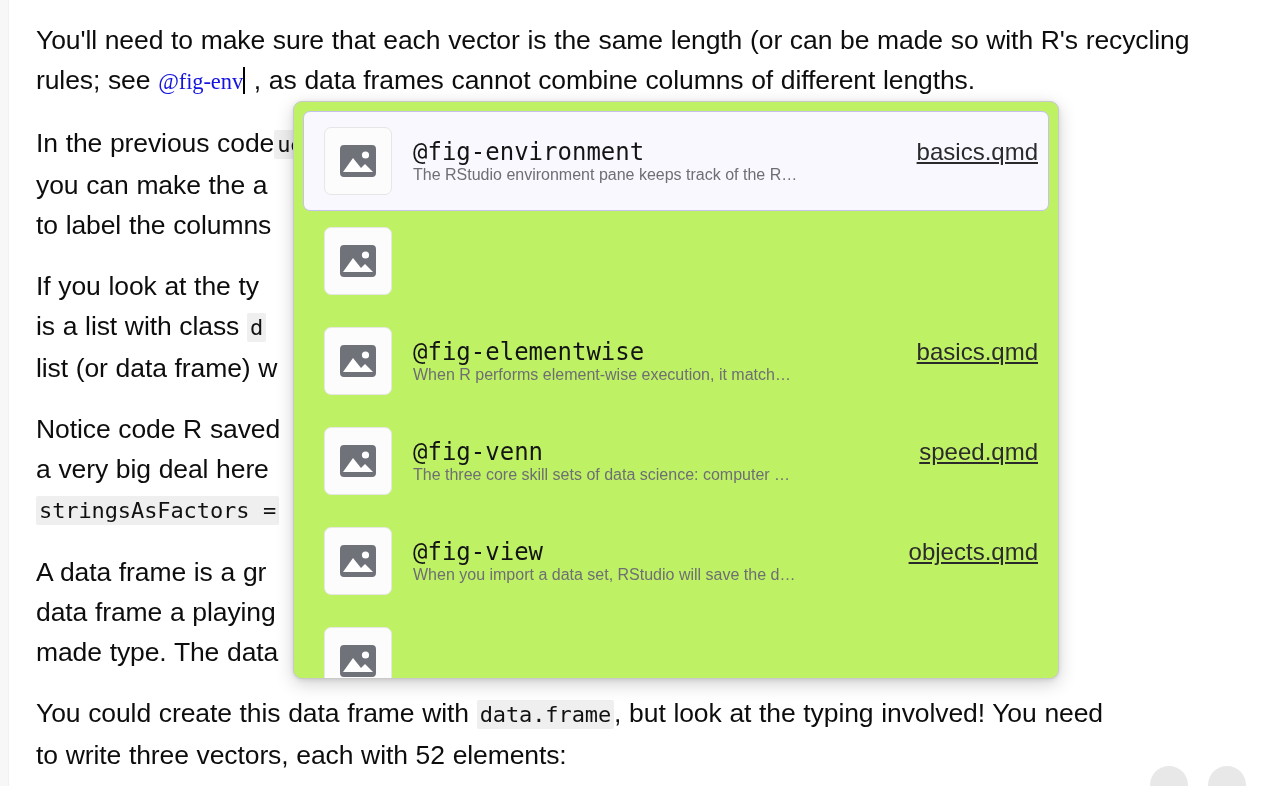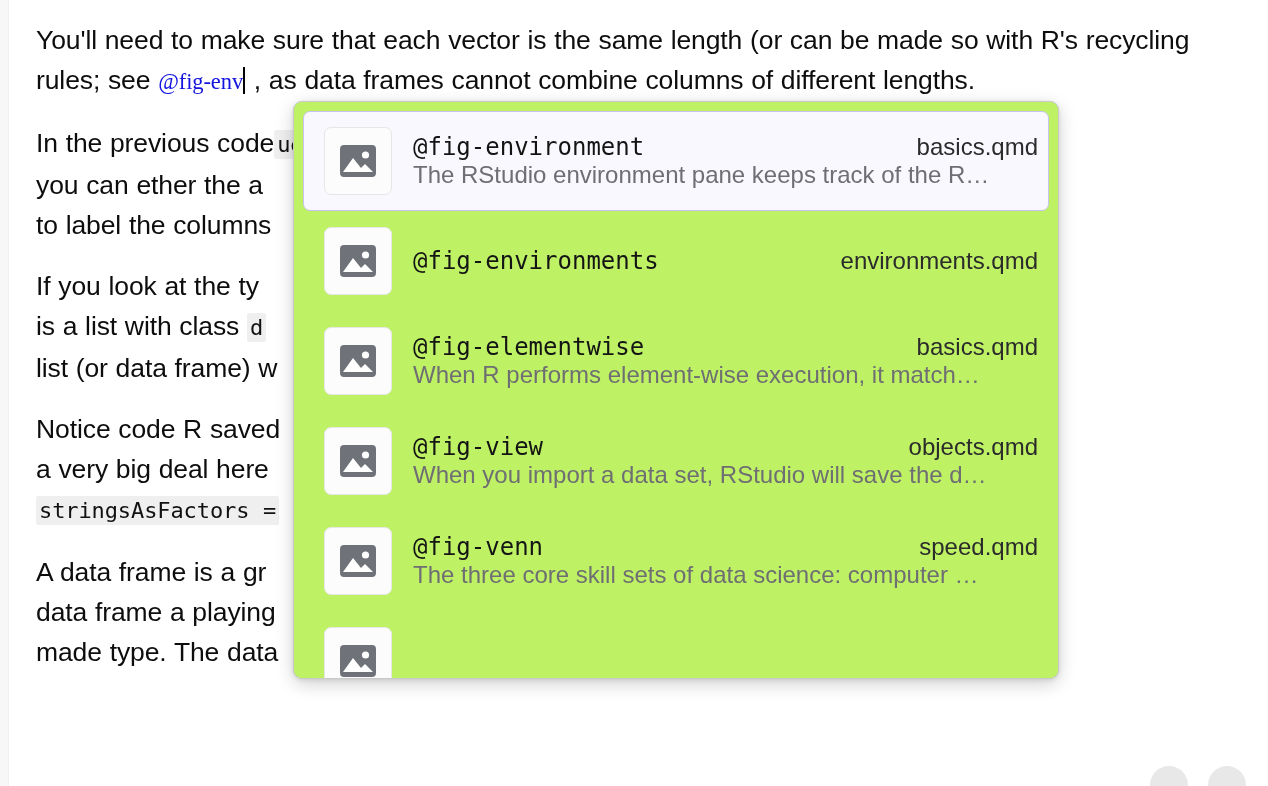--- a/index.html
+++ b/index.html
@@ -139,6 +139,7 @@
     font-size: 24px;
     color: #2b2b2b;
     white-space: nowrap;
+    text-decoration: underline;
   }
   .ac-desc {
     margin-top: 7px;

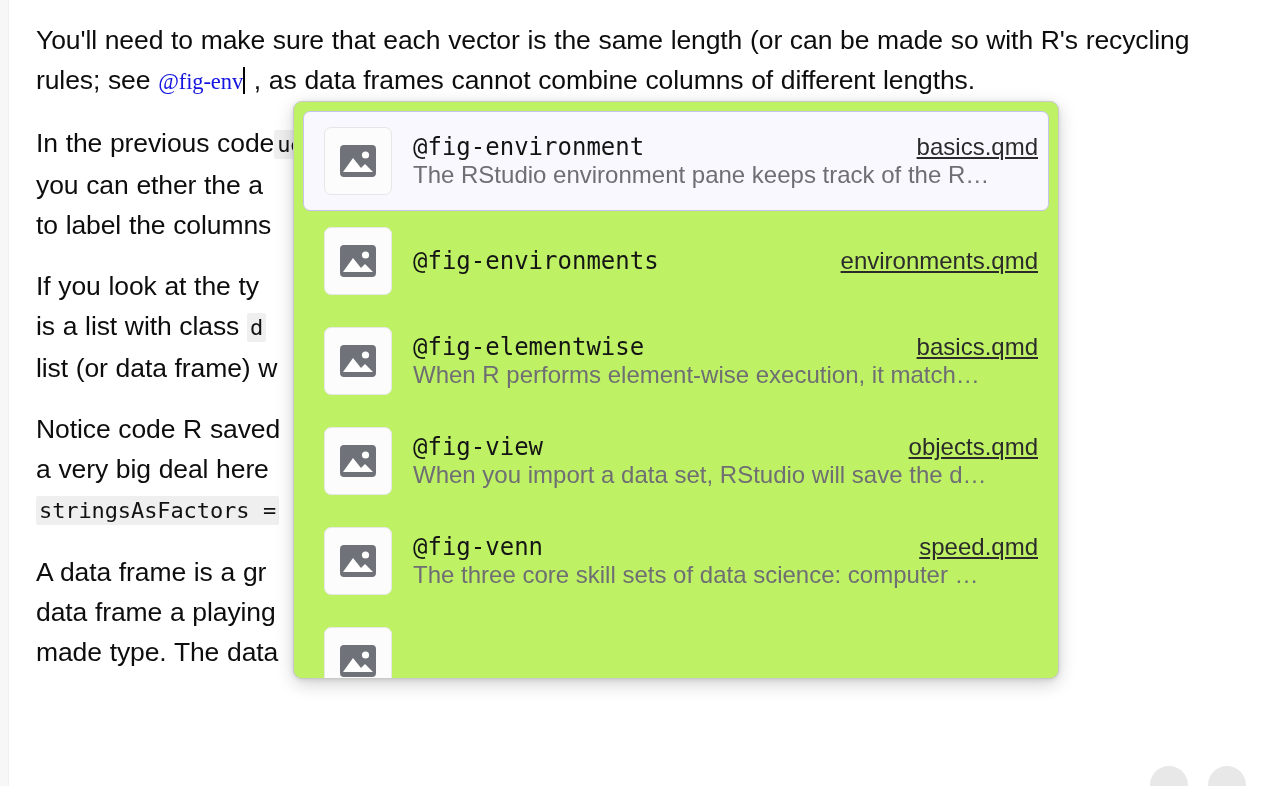--- a/index.html
+++ b/index.html
@@ -176,7 +176,7 @@
   <p class="para"><span>You'll need to make sure that each vector is the same length (or can be made so with R's</span> <span>recycling rules; see </span><span class="xref">@fig-env</span><span class="caret"></span><span> , as data frames cannot combine columns of different lengths.</span></p>
 
   <p class="para"><span>In the previous code</span><span class="code">ue</span><span>, but</span>
-<span>you can ether the a</span>                              <span>nt names</span>
+<span>you can make the a</span>                              <span>nt names</span>
 <span>to label the columns</span></p>
 
   <p class="para"><span>If you look at the ty</span>                                      <span>ta frame</span>

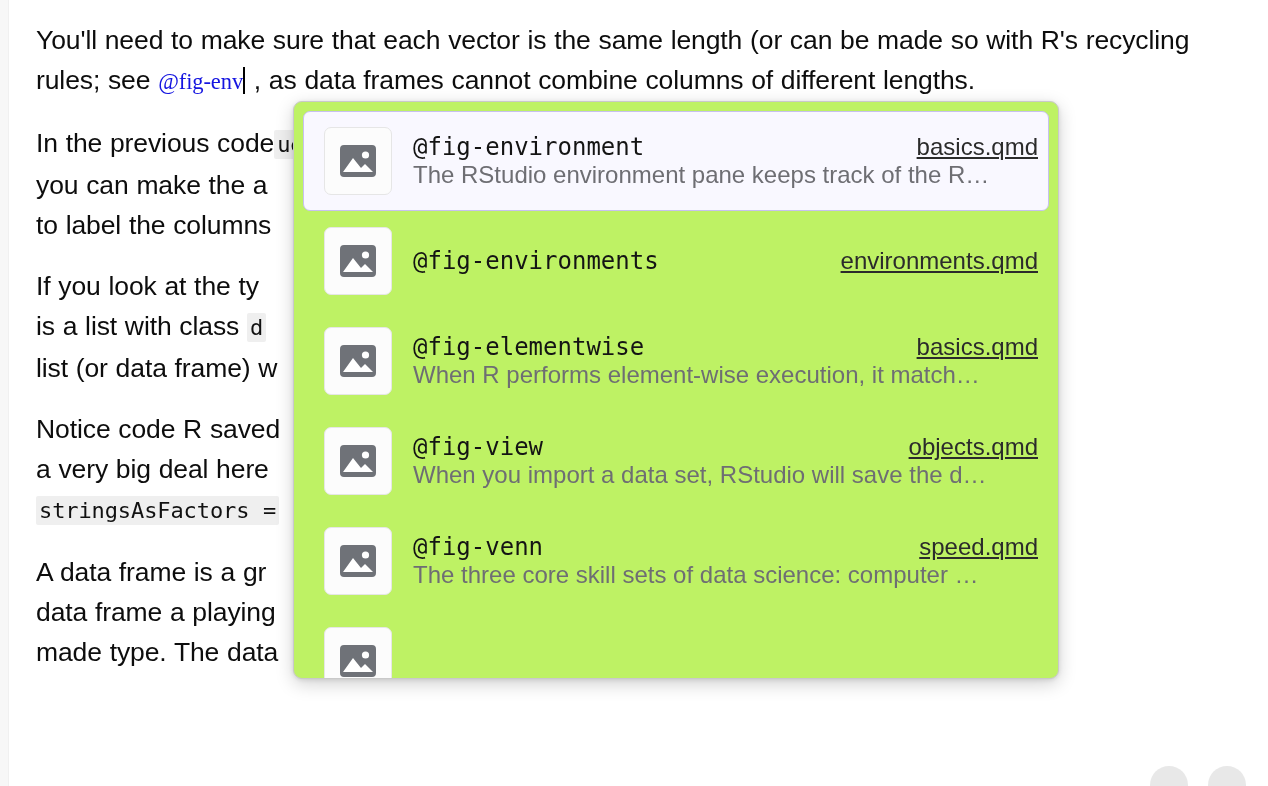--- a/index.html
+++ b/index.html
@@ -144,7 +144,7 @@
   .ac-desc {
     margin-top: 7px;
     font-family: "Liberation Sans", sans-serif;
-    font-size: 24px;
+    font-size: 16px;
     color: #6e6e73;
     white-space: nowrap;
     overflow: hidden;

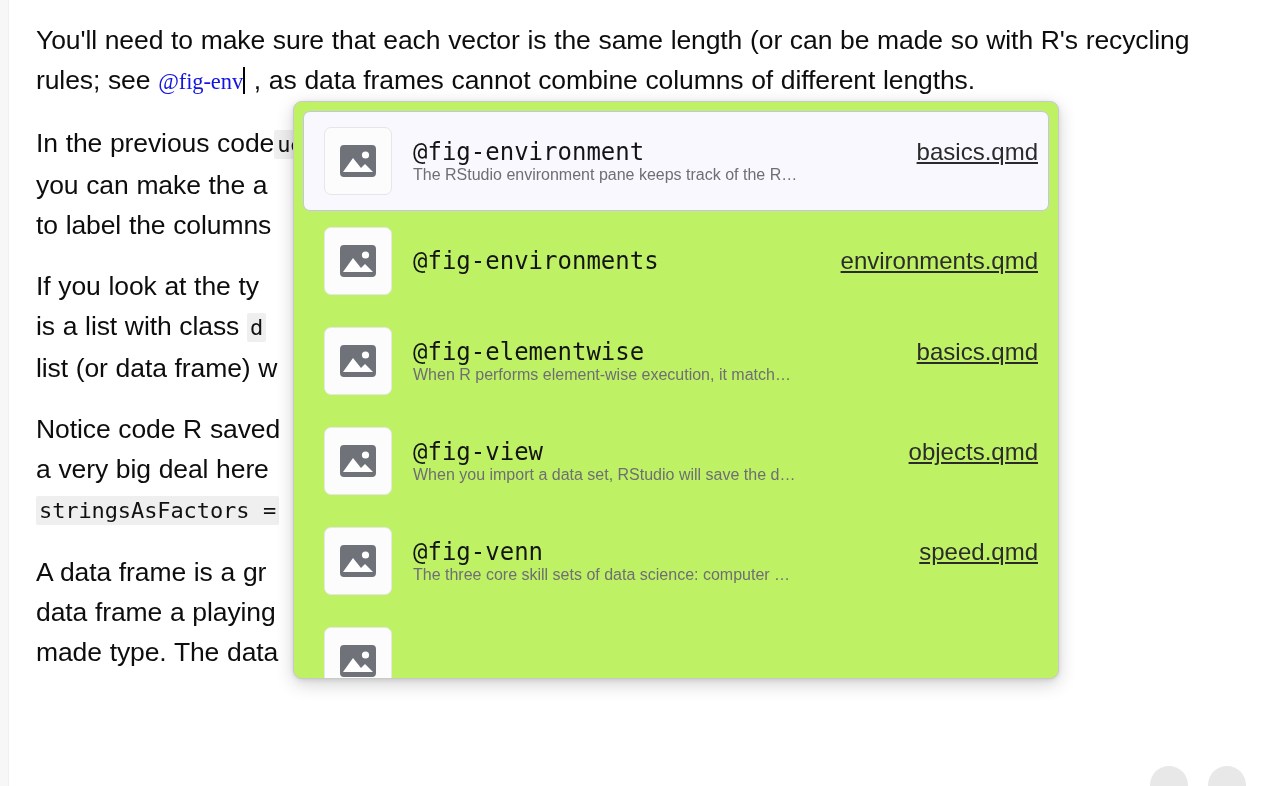--- a/index.html
+++ b/index.html
@@ -225,10 +225,6 @@
         </svg>
       </span>
       <span class="ac-body">
-        <span class="ac-top">
-          <span class="ac-id">@fig-environments</span>
-          <span class="ac-file">environments.qmd</span>
-        </span>
       </span>
     </div>
 

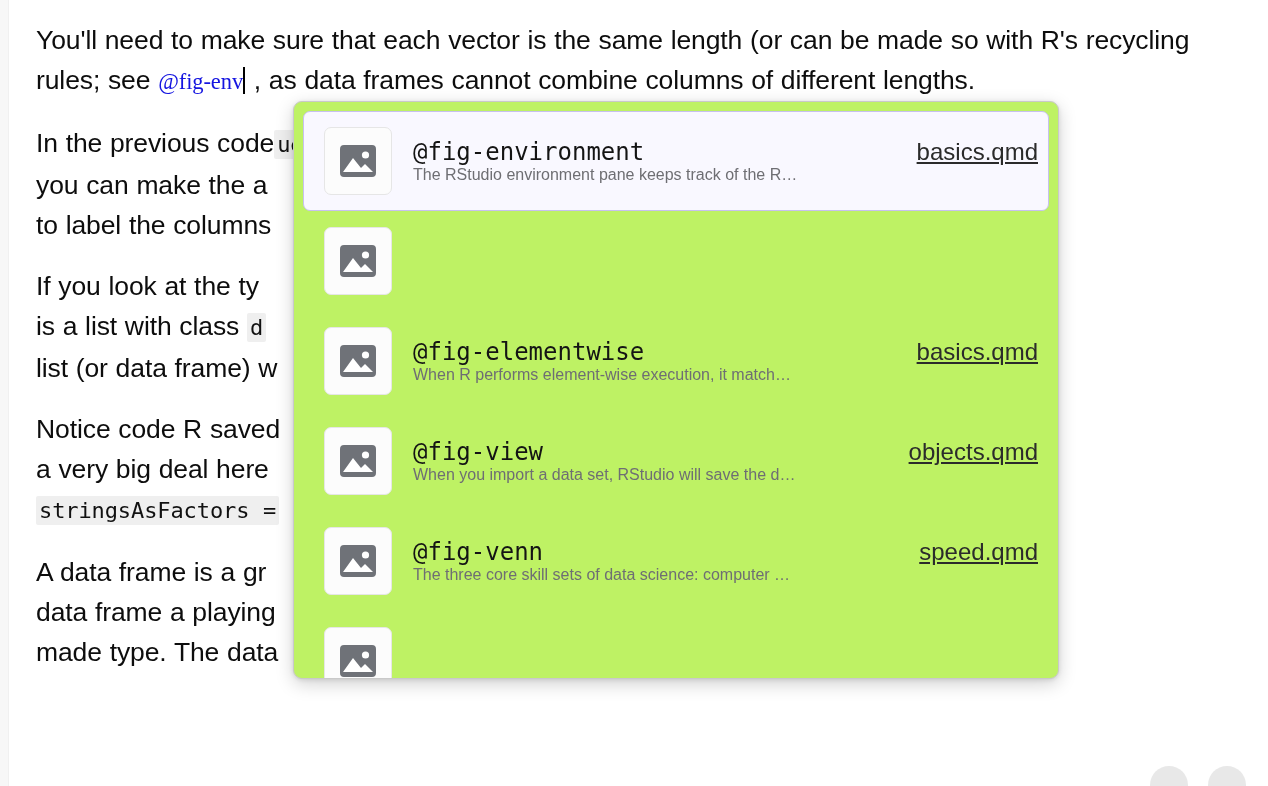--- a/index.html
+++ b/index.html
@@ -257,6 +257,24 @@
       </span>
       <span class="ac-body">
         <span class="ac-top">
+          <span class="ac-id">@fig-venn</span>
+          <span class="ac-file">speed.qmd</span>
+        </span>
+        <span class="ac-desc">The three core skill sets of data science: computer …</span>
+      </span>
+    </div>
+
+    <div class="ac-item">
+      <span class="thumb">
+        <svg width="36" height="32" viewBox="0 0 36 32" aria-hidden="true">
+          <rect x="1" y="1" width="34" height="30" rx="3" fill="#6f7278"></rect>
+          <circle cx="25.5" cy="10" r="3.6" fill="#ffffff"></circle>
+          <path d="M3 27 L13 13 L21 23 L25 19 L33 27 Z" fill="#ffffff"></path>
+          <rect x="1" y="1" width="34" height="30" rx="3" fill="none" stroke="#6f7278" stroke-width="2"></rect>
+        </svg>
+      </span>
+      <span class="ac-body">
+        <span class="ac-top">
           <span class="ac-id">@fig-view</span>
           <span class="ac-file">objects.qmd</span>
         </span>
@@ -273,24 +291,6 @@
           <rect x="1" y="1" width="34" height="30" rx="3" fill="none" stroke="#6f7278" stroke-width="2"></rect>
         </svg>
       </span>
-      <span class="ac-body">
-        <span class="ac-top">
-          <span class="ac-id">@fig-venn</span>
-          <span class="ac-file">speed.qmd</span>
-        </span>
-        <span class="ac-desc">The three core skill sets of data science: computer …</span>
-      </span>
-    </div>
-
-    <div class="ac-item">
-      <span class="thumb">
-        <svg width="36" height="32" viewBox="0 0 36 32" aria-hidden="true">
-          <rect x="1" y="1" width="34" height="30" rx="3" fill="#6f7278"></rect>
-          <circle cx="25.5" cy="10" r="3.6" fill="#ffffff"></circle>
-          <path d="M3 27 L13 13 L21 23 L25 19 L33 27 Z" fill="#ffffff"></path>
-          <rect x="1" y="1" width="34" height="30" rx="3" fill="none" stroke="#6f7278" stroke-width="2"></rect>
-        </svg>
-      </span>
       <span class="ac-body"></span>
     </div>
 

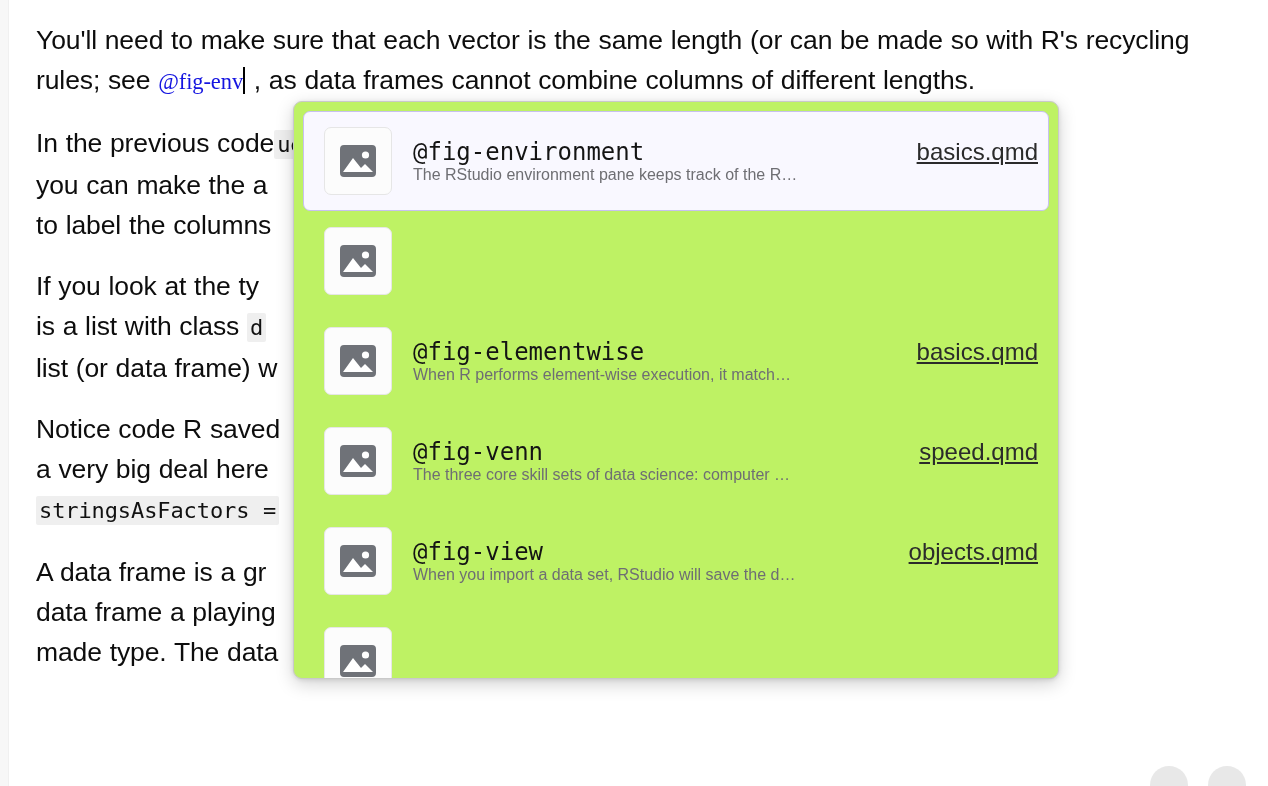--- a/index.html
+++ b/index.html
@@ -191,6 +191,8 @@
 <span>data frame a playing</span>                                       <span>propriate</span>
 <span>made type. The data</span></p>
 
+  <p class="para last"><span>You could create this data frame with </span><span class="code">data.frame</span><span>, but look at the typing involved! You need</span>
+<span>to write three vectors, each with 52 elements:</span></p>
 
 </div>
 

